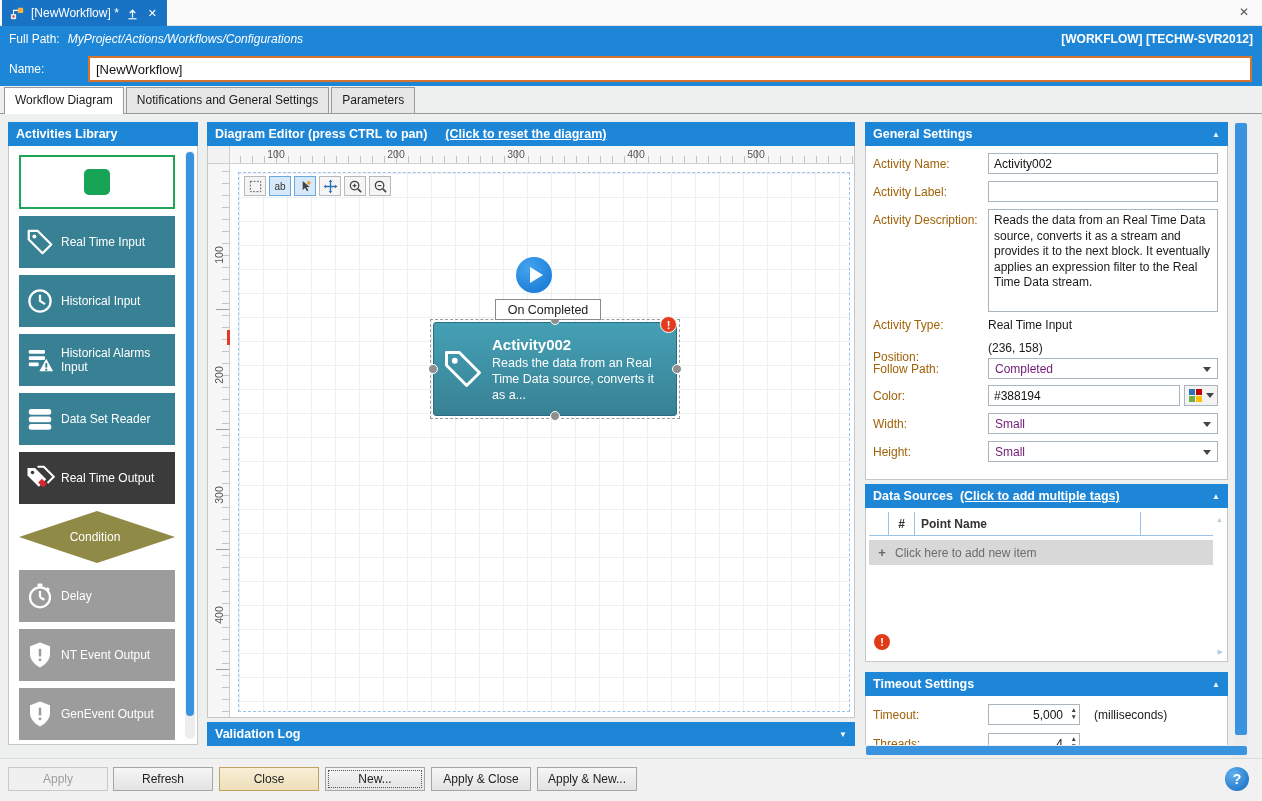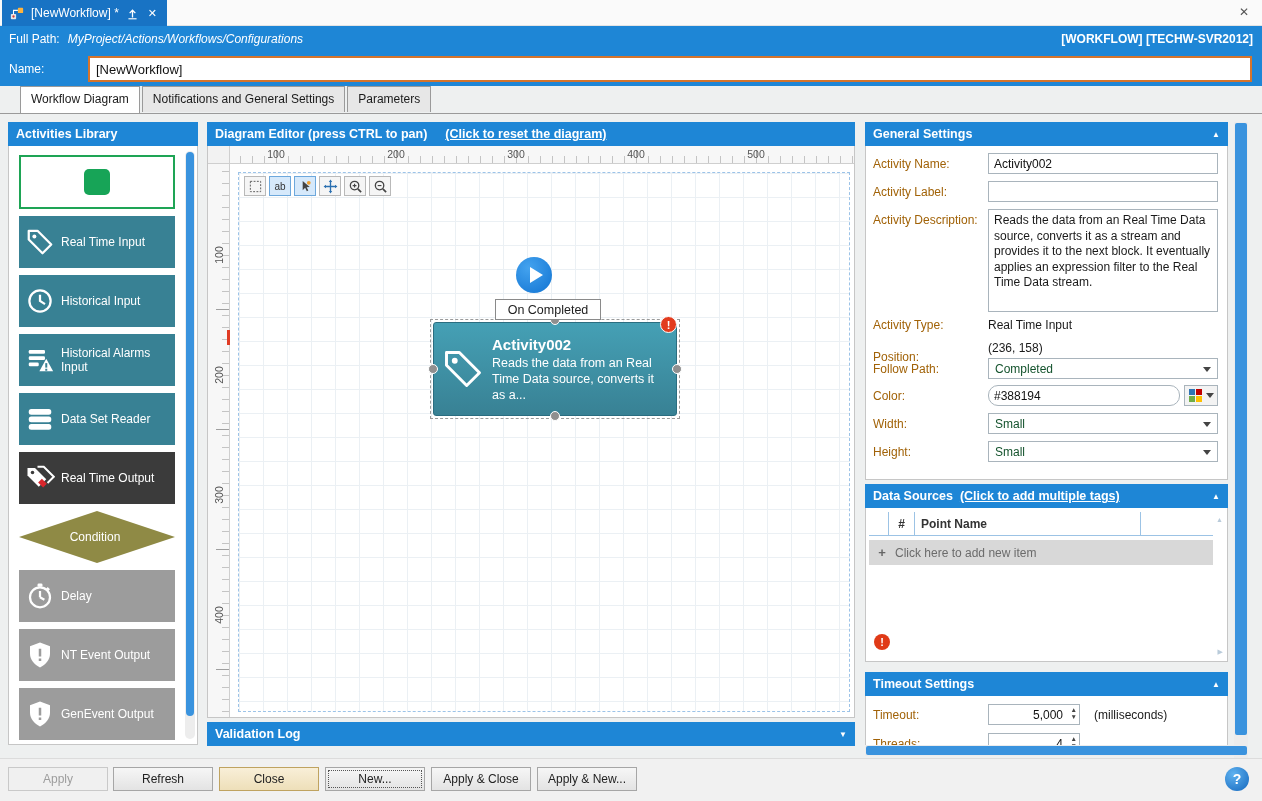--- a/index.html
+++ b/index.html
@@ -23,7 +23,7 @@
 .name-input{position:absolute;left:88px;top:4px;width:1164px;height:26px;border:2px solid #d5742c;background:#fff;font-size:13px;padding:0 6px;font-family:inherit;color:#111}
 
 
-.tabstrip{position:absolute;left:0;top:86px;width:100%;height:28px;background:#eef0f0;border-bottom:1px solid #9a9a9a;display:flex;align-items:flex-start;padding-left:20px}
+.tabstrip{position:absolute;left:0;top:86px;width:100%;height:28px;background:#eef0f0;border-bottom:1px solid #9a9a9a;display:flex;align-items:center;padding-left:4px}
 .tab{font-size:12px;padding:5px 10px 6px;border:1px solid #9a9a9a;border-bottom:none;background:#e7e7e7;margin-right:2px;color:#1a1a1a;cursor:pointer;white-space:nowrap}
 .tab.active{background:#fff;position:relative;margin-bottom:-1px;padding-bottom:7px}
 

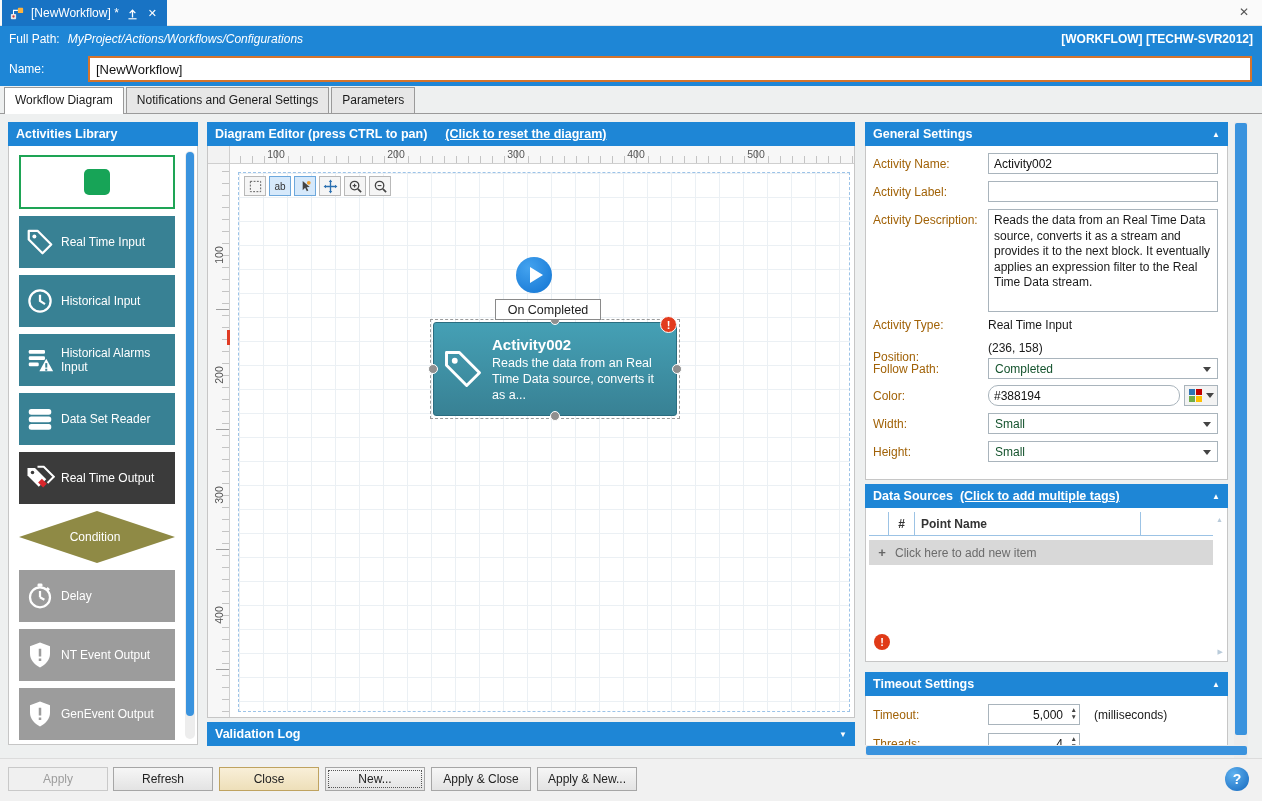--- a/index.html
+++ b/index.html
@@ -88,7 +88,7 @@
 .gs-input{position:absolute;left:122px;width:230px;height:21px;border:1px solid #a9b4bc;font-size:12px;padding:0 5px;font-family:inherit;background:#fff;color:#111}
 .gs-textarea{position:absolute;left:122px;top:63px;width:230px;height:103px;border:1px solid #a9b4bc;font-size:12px;line-height:1.3;padding:3px 5px;font-family:inherit;resize:none;color:#1a1a1a;overflow:hidden}
 .gs-text{position:absolute;left:122px;font-size:12px;color:#1a1a1a}
-.gs-select{position:absolute;left:122px;width:230px;height:21px;border:1px solid #a9b4bc;background:#fff;font-size:12px;display:flex;align-items:center;padding:0 18px 0 6px;cursor:pointer;color:#14532d}
+.gs-select{position:absolute;left:122px;width:230px;height:21px;border:1px solid #a9b4bc;background:#fff;font-size:12px;display:flex;align-items:center;padding:0 18px 0 6px;cursor:pointer;color:#701a75}
 .gs-select::after{content:"";position:absolute;right:6px;top:8px;border:4px solid transparent;border-top:5px solid #444}
 .cp-btn{position:absolute;left:318px;width:34px;height:21px;border:1px solid #a9b4bc;background:#f3f3f3;display:flex;align-items:center;justify-content:center;gap:4px;cursor:pointer}
 .cp-grid{display:grid;grid-template-columns:6px 6px;grid-template-rows:6px 6px;gap:1px}

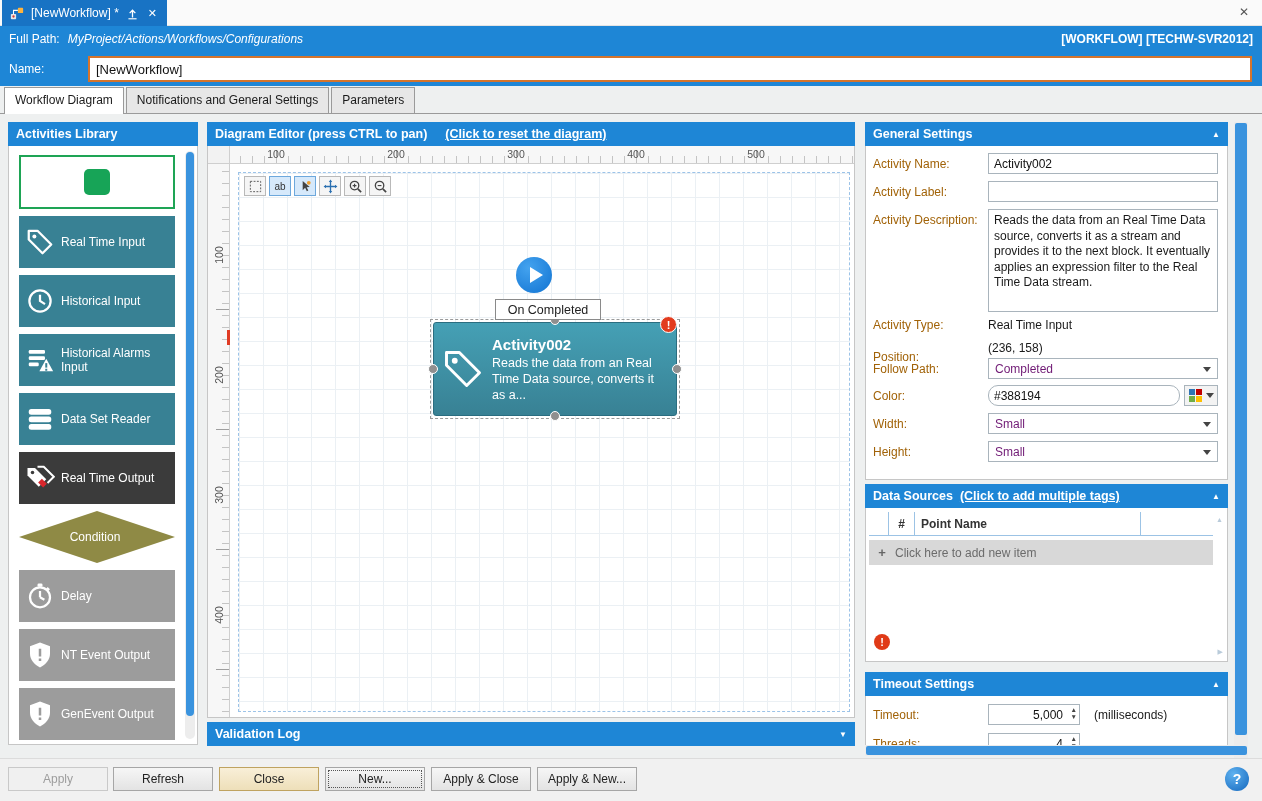--- a/index.html
+++ b/index.html
@@ -407,7 +407,7 @@
       </div>
 
       <span class="gs-label" style="top:243px">Color:</span>
-      <input class="gs-input" style="top: 239px; width: 192px; border-radius: 10px;" value="#388194">
+      <input class="gs-input" style="top: 239px; width: 192px;" value="#388194">
       <div class="cp-btn" style="top:239px">
         <span class="cp-grid">
           <i style="background:#2e74b5"></i>

